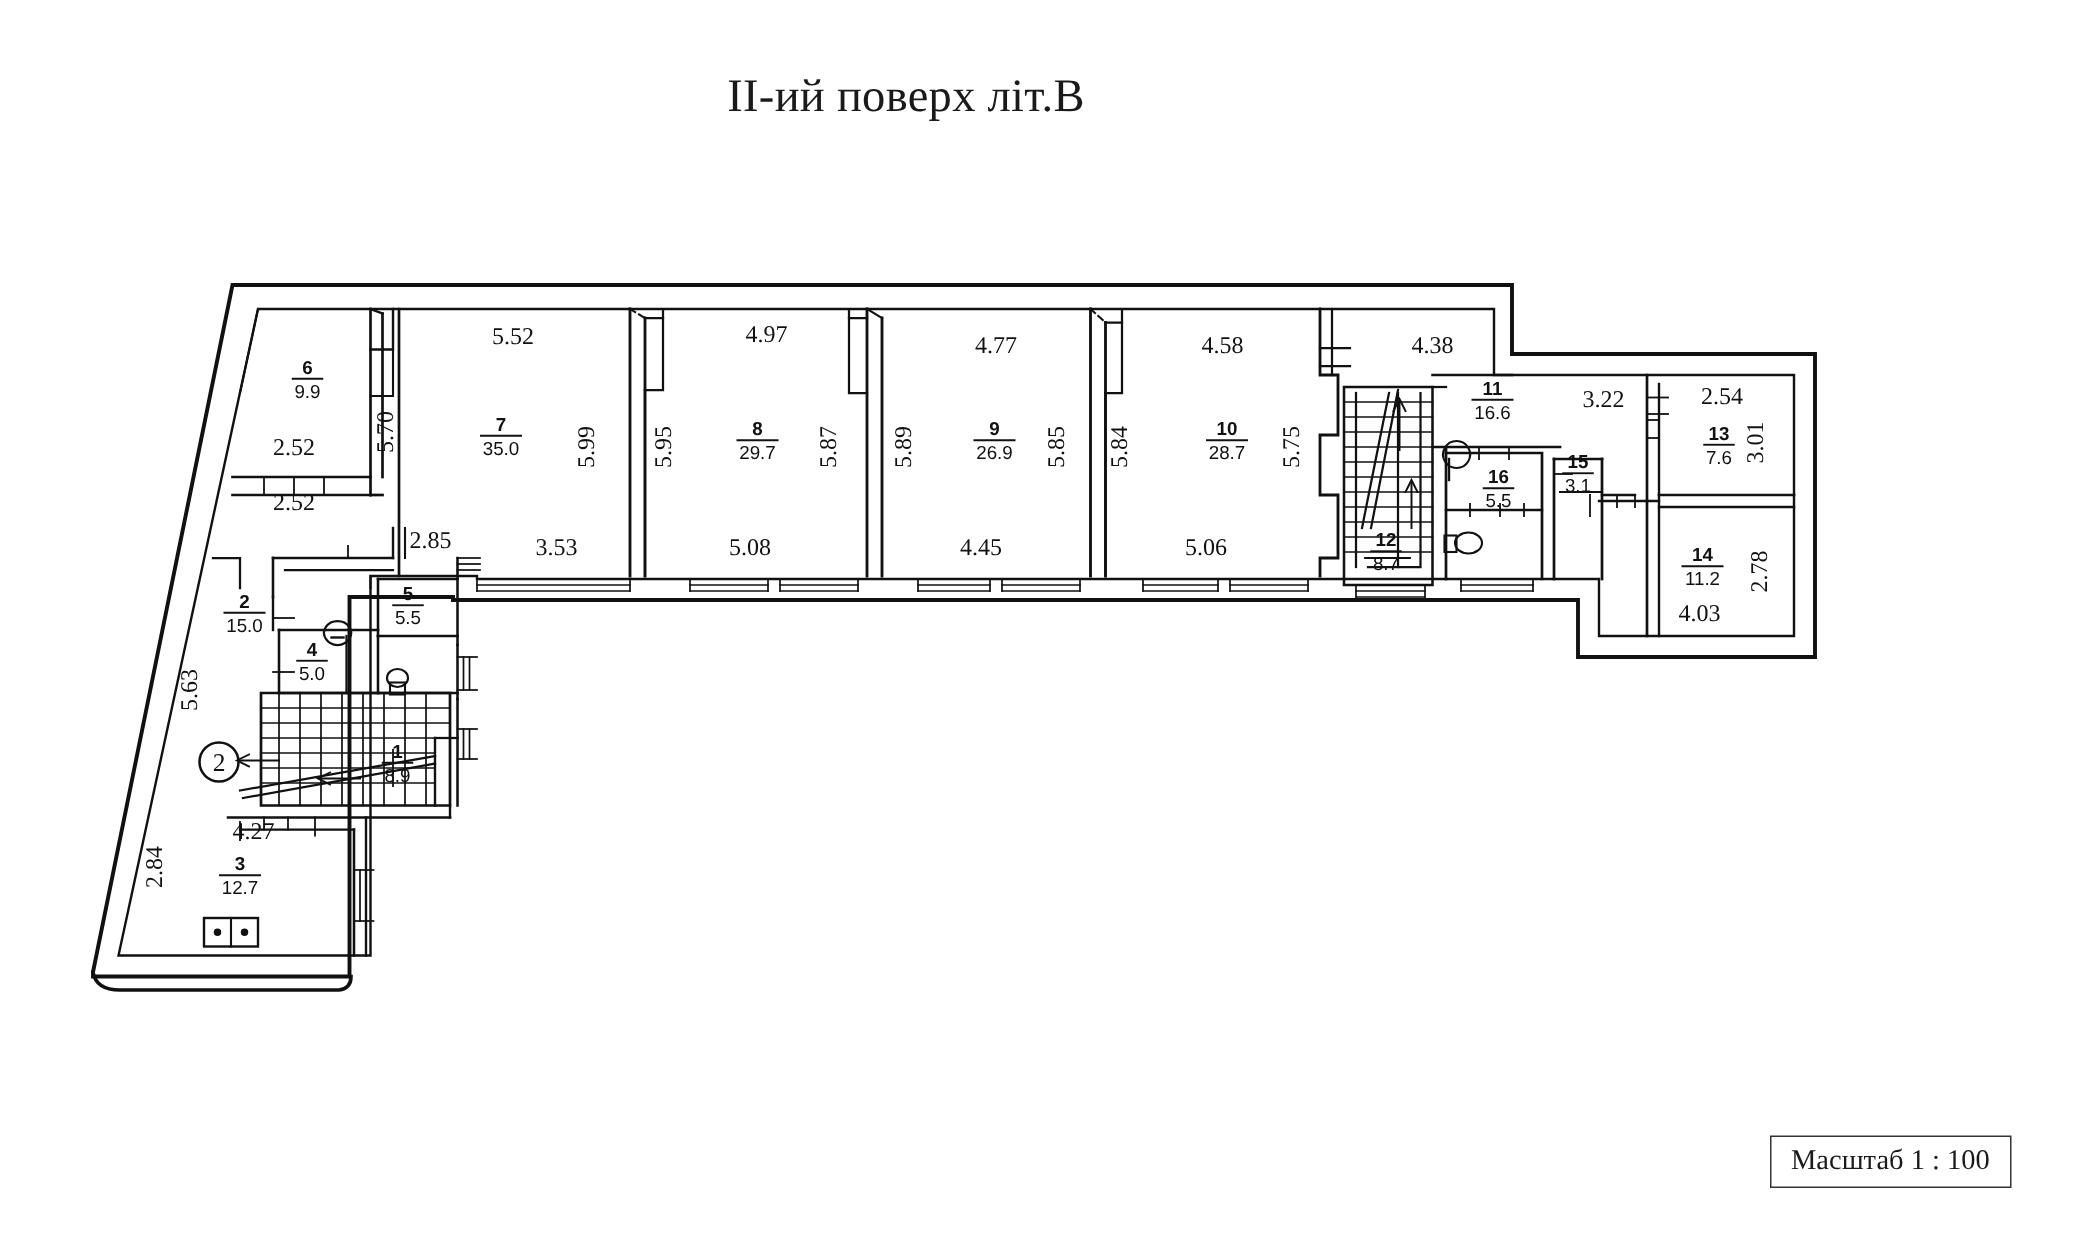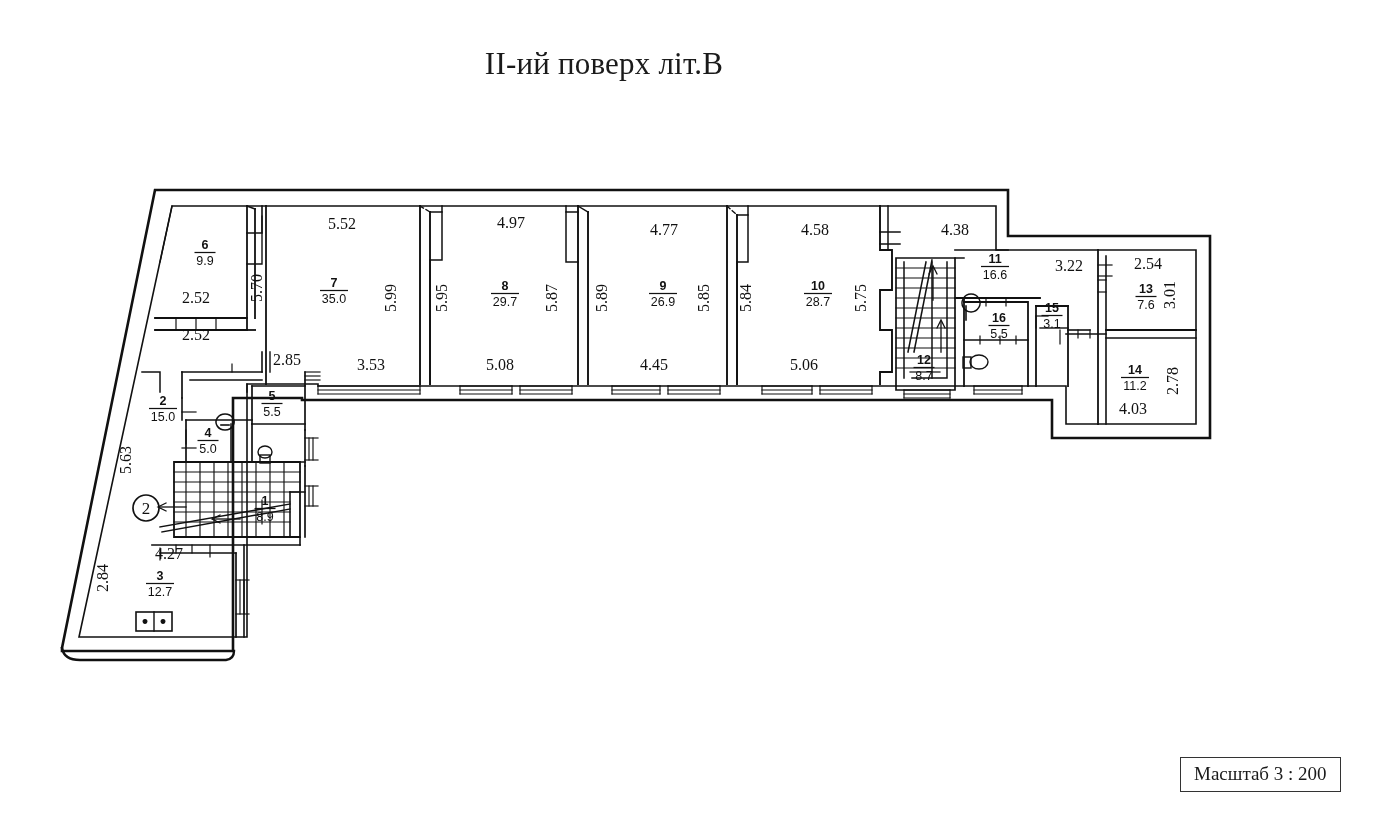--- a/index.html
+++ b/index.html
@@ -442,6 +442,6 @@
 </svg>
 </div>
 
-<div id="scale-box">Масштаб 3 : 200</div>
+<div id="scale-box">Масштаб 1 : 100</div>
 
 </body></html>

